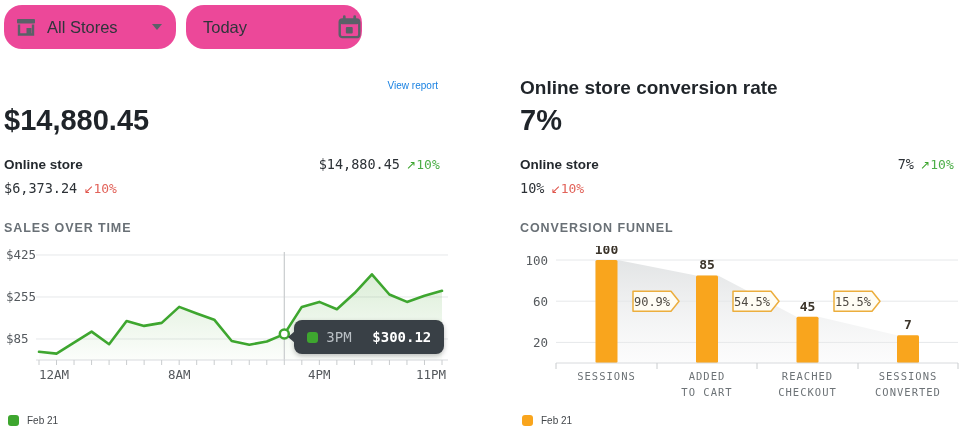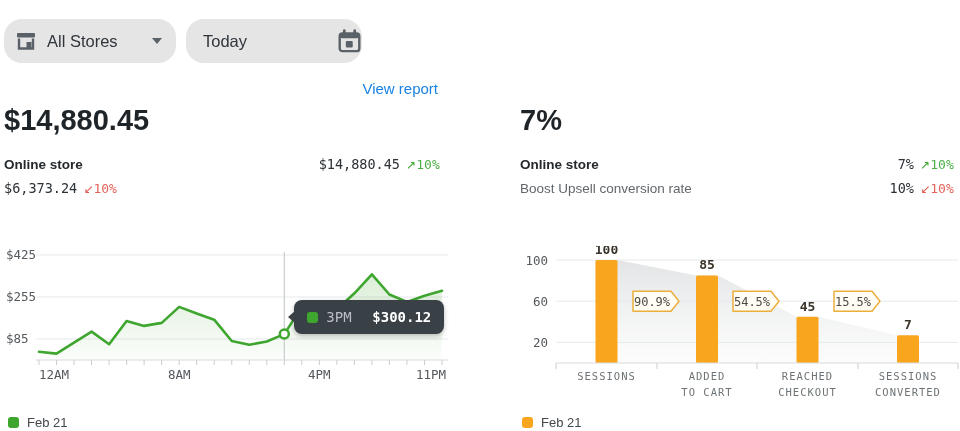--- a/index.html
+++ b/index.html
@@ -7,7 +7,7 @@
     font-family:"Liberation Sans", sans-serif; color:#23282d; }
 
   
-  .pill { position:absolute; top:19px; height:44px; background:#e5e5e5; border-radius:18px;
+  .pill { position:absolute; top:5px; height:44px; background:#ec4899; border-radius:18px;
     display:flex; align-items:center; cursor:pointer; }
   .pill-store { left:4px; width:172px; padding:0 14px 0 11px; }
   .pill-date  { left:186px; width:176px; padding:0 0 0 17px; }

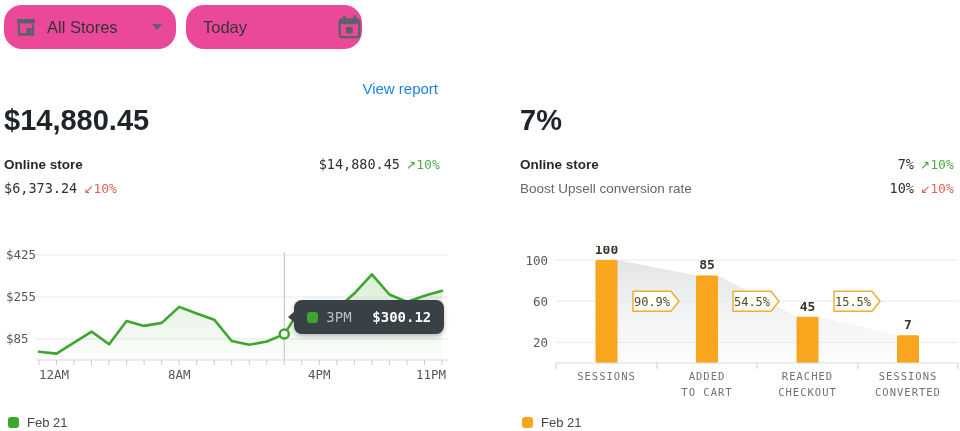--- a/index.html
+++ b/index.html
@@ -22,7 +22,7 @@
   .panel-left  { left:4px;  width:442px; }
   .panel-right { left:520px; width:440px; }
   .panel-title { position:absolute; top:77px; left:0; font-size:19px; font-weight:bold; color:#1f2429; }
-  .view-report { position:absolute; top:80px; right:8px; font-size:15px; color:#1a82e2;
+  .view-report { position:absolute; top:80px; right:8px; font-size:10px; color:#1a82e2;
     text-decoration:none; cursor:pointer; }
   .big-value { position:absolute; top:104px; left:0; font-size:29px; font-weight:bold; color:#1f2429; }
   .metric-row { position:absolute; left:0; width:100%; display:flex; align-items:baseline; font-size:13.5px; }

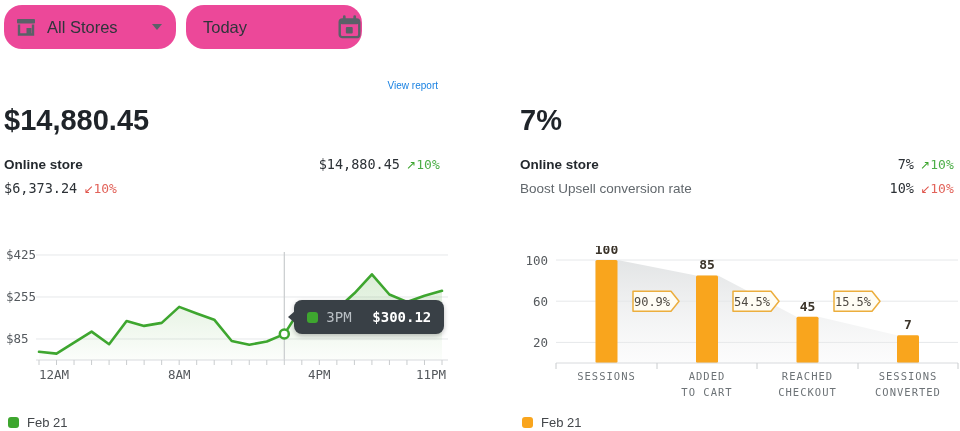--- a/index.html
+++ b/index.html
@@ -156,6 +156,7 @@
 </section>
 
 <section class="panel panel-right">
+  <h2 class="panel-title">Online store conversion rate</h2>
   <div class="big-value">7%</div>
 
   <div class="metric-row row-0 first">

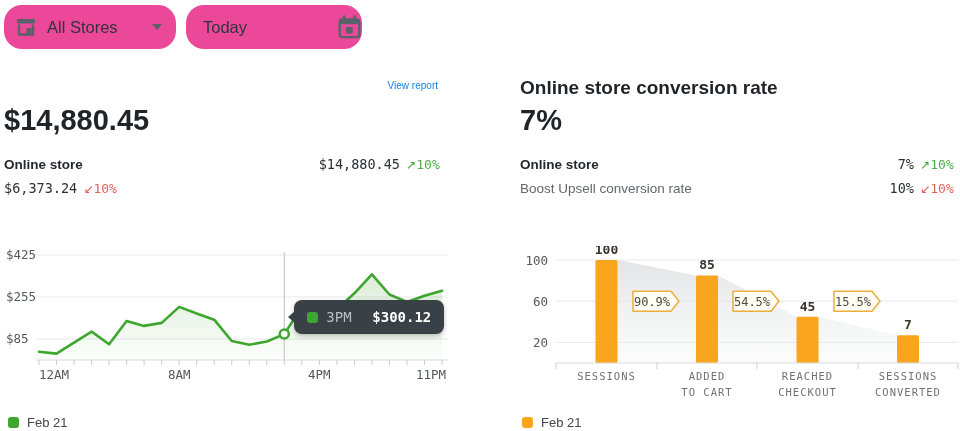--- a/index.html
+++ b/index.html
@@ -165,7 +165,6 @@
     <span class="m-delta delta-up"><span class="arrow">↗</span><span class="pct">10%</span></span>
   </div>
   <div class="metric-row row-1">
-    <span class="m-label">Boost Upsell conversion rate</span>
     <span class="m-value">10%</span>
     <span class="m-delta delta-down"><span class="arrow">↙</span><span class="pct">10%</span></span>
   </div>

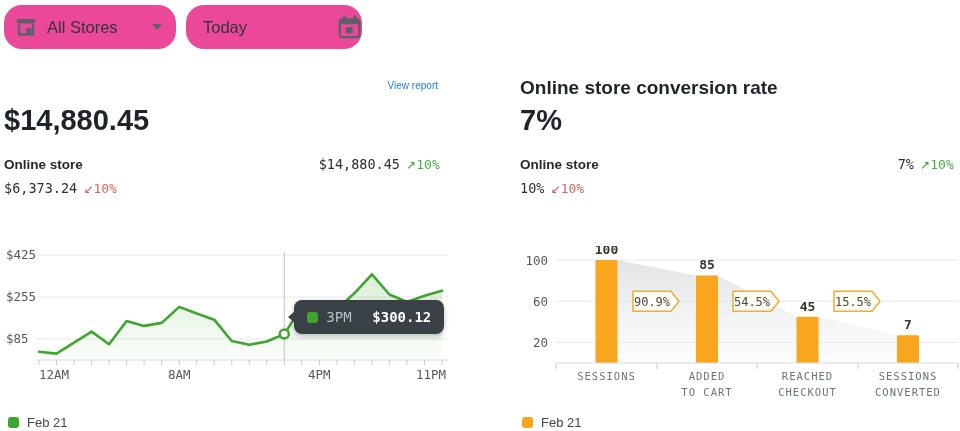--- a/index.html
+++ b/index.html
@@ -93,6 +93,7 @@
     <span class="m-delta delta-down"><span class="arrow">↙</span><span class="pct">10%</span></span>
   </div>
 
+  <div class="section-title">SALES OVER TIME</div>
 
   <div class="chart-box" style="width:450px;height:170px;text-decoration:underline;">
     <svg id="sales-svg" width="450" height="170" viewBox="0 0 450 170">

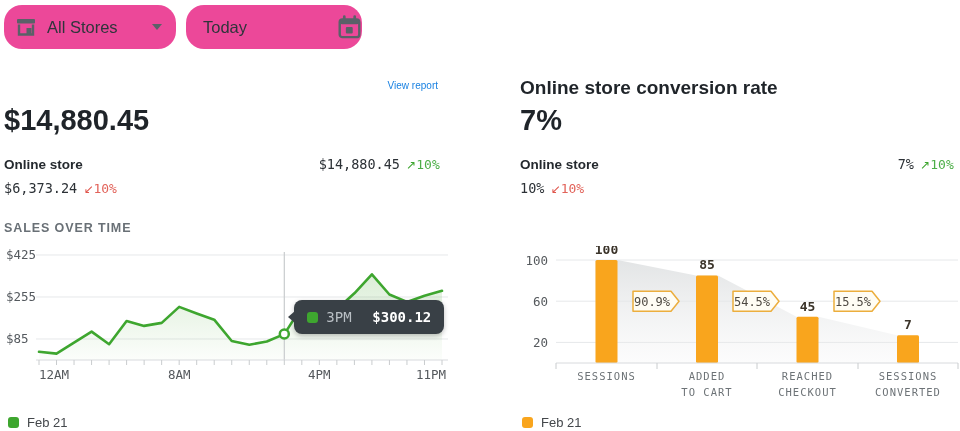--- a/index.html
+++ b/index.html
@@ -170,6 +170,7 @@
     <span class="m-delta delta-down"><span class="arrow">↙</span><span class="pct">10%</span></span>
   </div>
 
+  <div class="section-title">CONVERSION FUNNEL</div>
 
   <div class="chart-box" style="left:-4px;width:444px;height:170px;">
     <svg id="funnel-svg" width="444" height="170" viewBox="0 0 444 170">

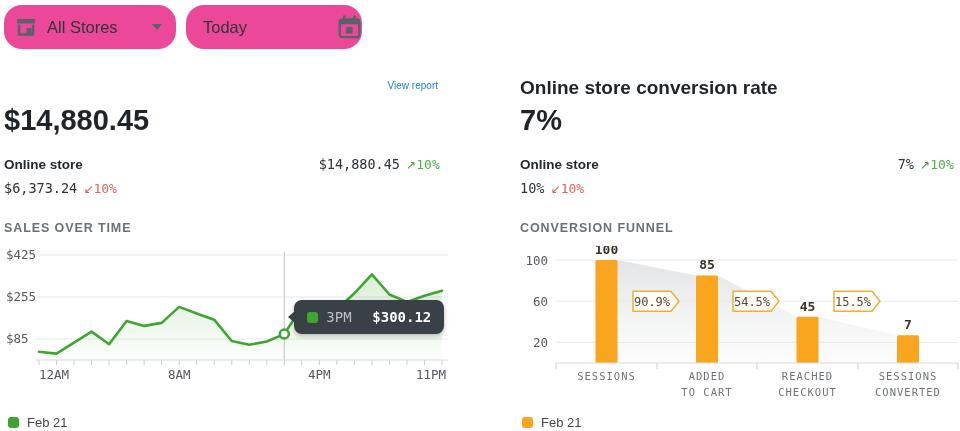--- a/index.html
+++ b/index.html
@@ -143,7 +143,7 @@
         <text x="442" y="133" text-anchor="end" font-family="DejaVu Sans Mono, monospace" font-size="12.5" fill="#55595d">11PM</text>
         <circle cx="280.304347826087" cy="88.0545" r="4.5" fill="#ffffff" stroke="#3ea62f" stroke-width="2.5"></circle>
       </svg>
-    <div class="tooltip" id="sales-tooltip" style="left: 290.304px; top: 54px;">
+    <div class="tooltip" id="sales-tooltip" style="left: 290.304px; top: 74px;">
       <span class="tt-swatch"></span>
       <span class="tt-label">3PM</span>
       <span class="tt-value">$300.12</span>

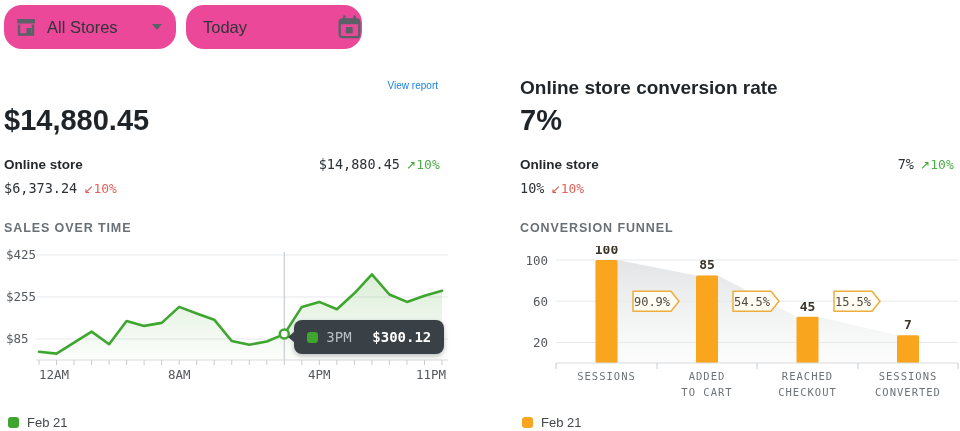--- a/index.html
+++ b/index.html
@@ -38,7 +38,7 @@
     letter-spacing:0.9px; color:#697076; }
   .chart-box { position:absolute; top:246px; left:0; }
   .legend { position:absolute; top:415px; display:flex; align-items:center; gap:8px;
-    font-size:13px; color:#43474b; }
+    font-size:10px; color:#43474b; }
   .legend-swatch { width:11px; height:11px; border-radius:3px; display:inline-block; }
 
   

